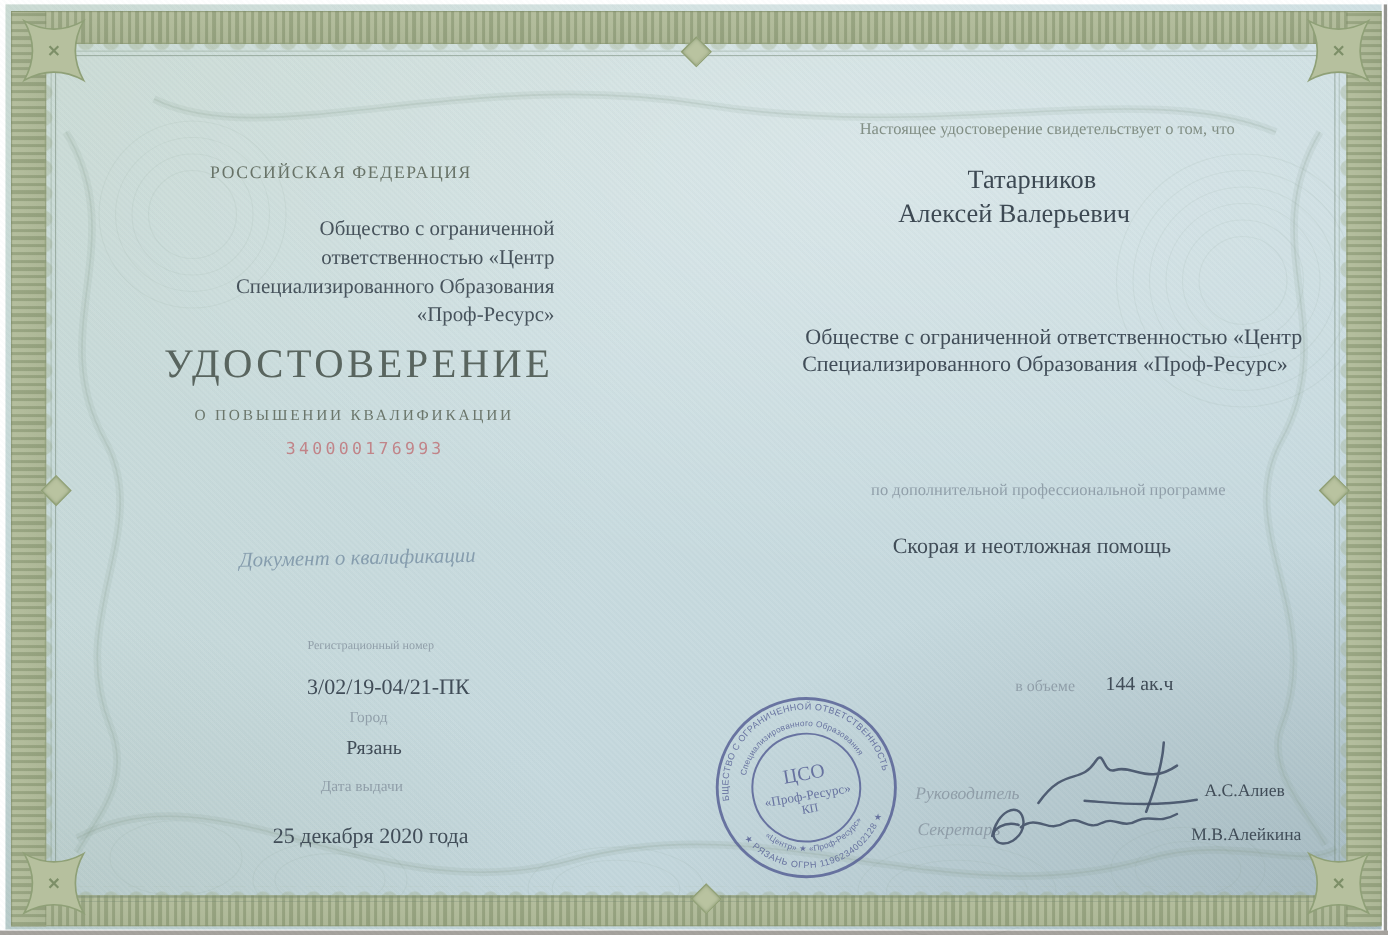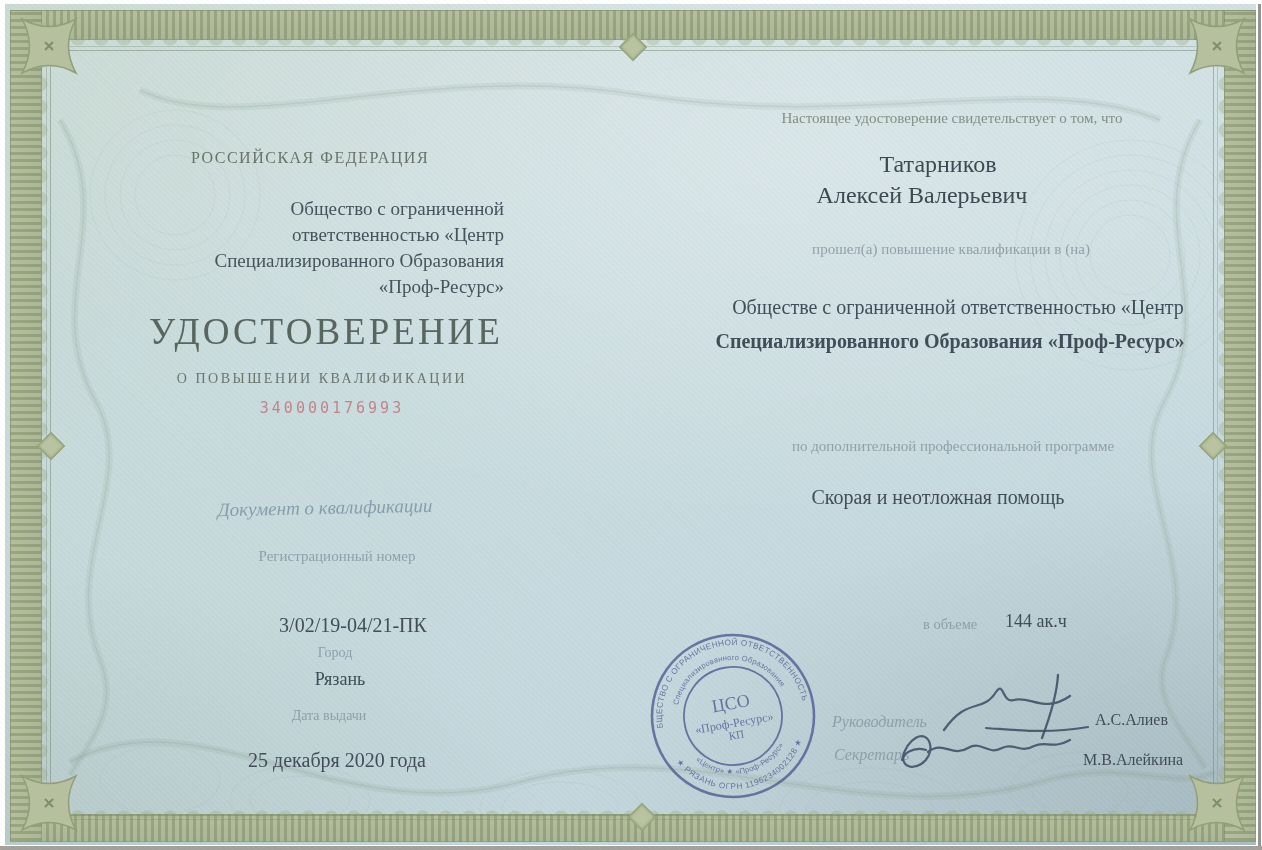--- a/index.html
+++ b/index.html
@@ -167,7 +167,6 @@
   <div class="t c name" style="left:938px;top:151px;">Татарников</div>
   <div class="t c name" style="left:922px;top:182px;">Алексей Валерьевич</div>
 
-  <div class="t c label" style="left:951px;top:241px;font-size:15px;">прошел(а) повышение квалификации в (на)</div>
 
   <div class="t c inst" style="left:958px;top:296px;">Обществе с ограниченной ответственностью «Центр</div>
   <div class="t c inst" style="left:950px;top:330px;font-weight:bold;">Специализированного Образования «Проф-Ресурс»</div>

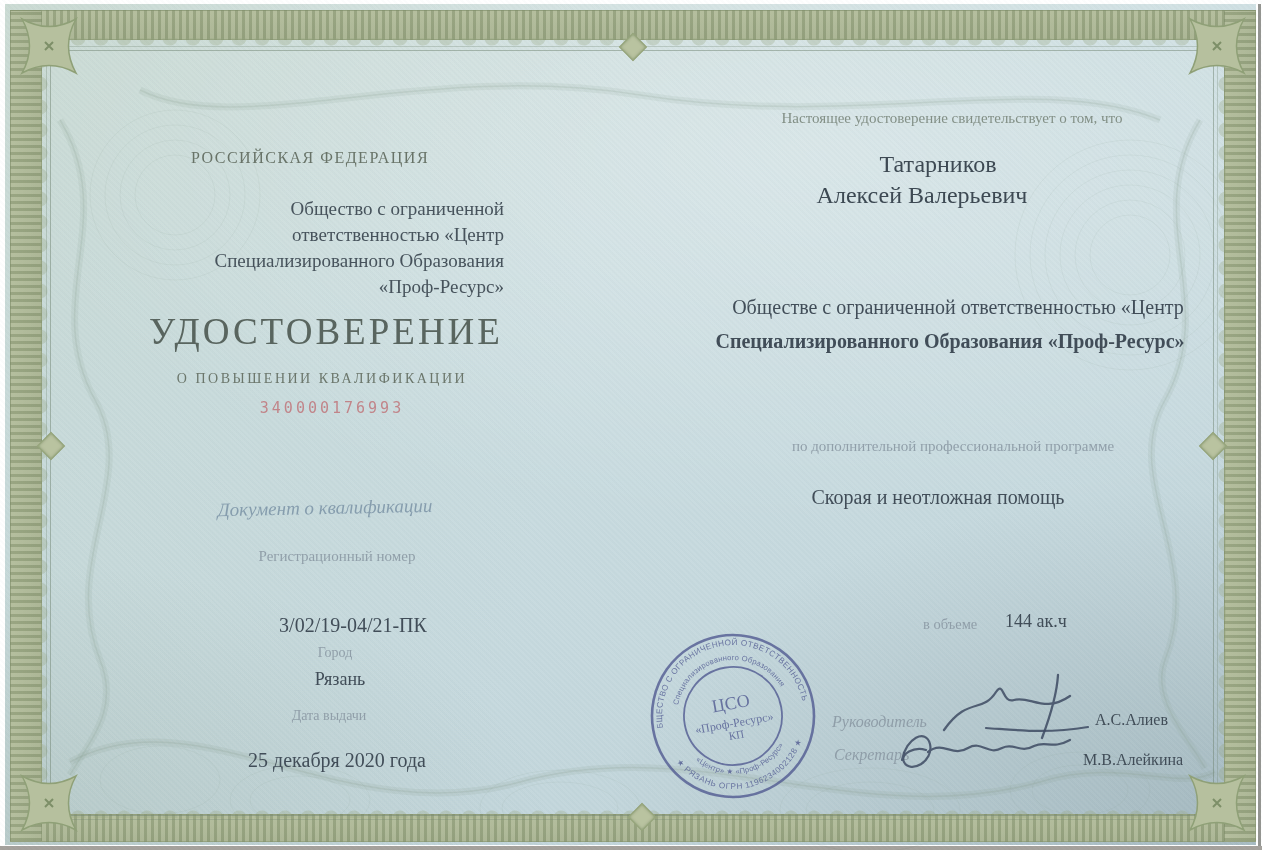--- a/index.html
+++ b/index.html
@@ -169,7 +169,7 @@
 
 
   <div class="t c inst" style="left:958px;top:296px;">Обществе с ограниченной ответственностью «Центр</div>
-  <div class="t c inst" style="left:950px;top:330px;font-weight:bold;">Специализированного Образования «Проф-Ресурс»</div>
+  <div class="t c inst" style="left:950px;top:320px;">Специализированного Образования «Проф-Ресурс»</div>
 
   <div class="t c label" style="left:953px;top:438px;font-size:15px;">по дополнительной профессиональной программе</div>
   <div class="t c dark" style="left:938px;top:486px;font-size:20px;">Скорая и неотложная помощь</div>

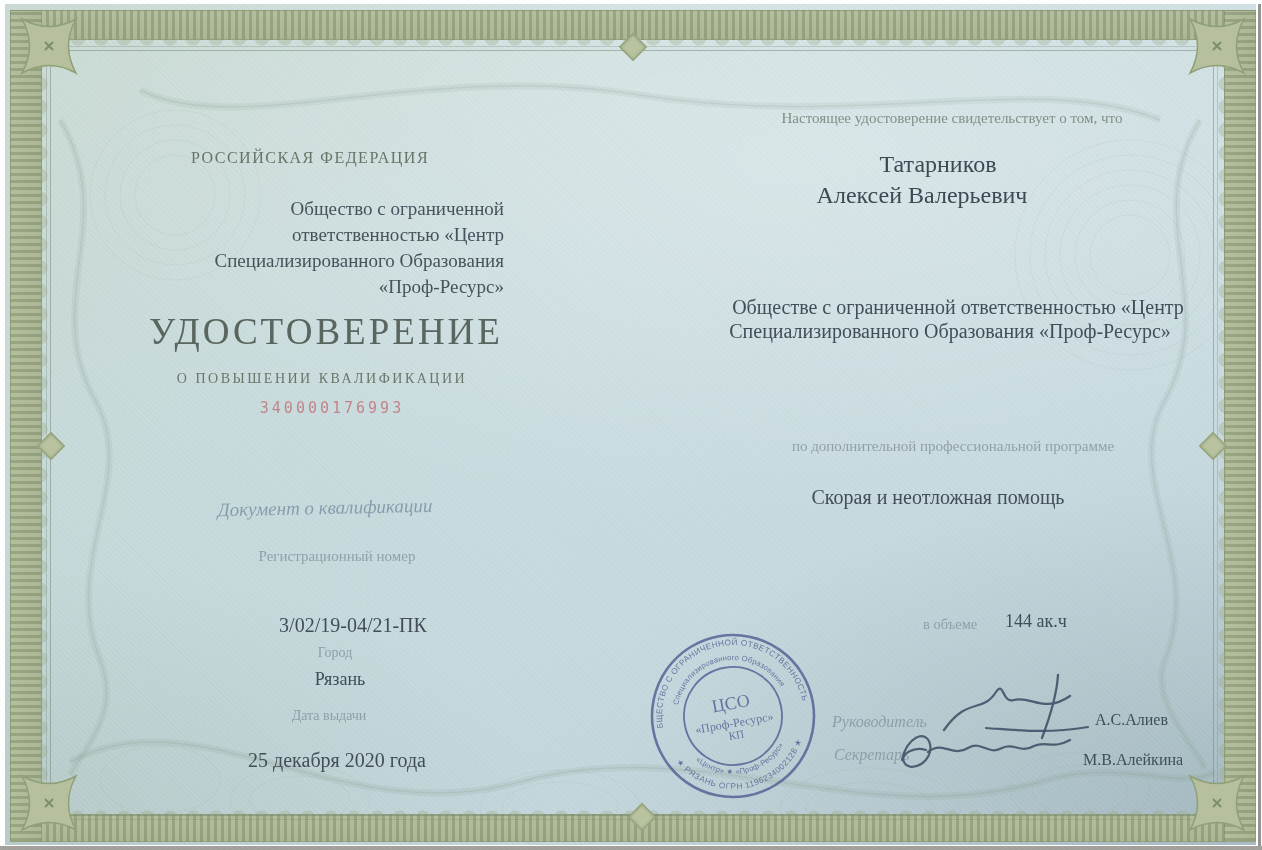--- a/index.html
+++ b/index.html
@@ -155,7 +155,7 @@
 
   <div class="t doctype it" style="left:325px;top:497px;">Документ о квалификации</div>
 
-  <div class="t c label" style="left:337px;top:548px;font-size:15px;">Регистрационный номер</div>
+  <div class="t c label" style="left:337px;top:581px;font-size:11px;">Регистрационный номер</div>
   <div class="t c dark" style="left:353px;top:614px;font-size:20px;">3/02/19-04/21-ПК</div>
   <div class="t c label" style="left:335px;top:645px;font-size:14px;">Город</div>
   <div class="t c dark" style="left:340px;top:669px;font-size:18px;font-family:Liberation Serif, serif;">Рязань</div>

